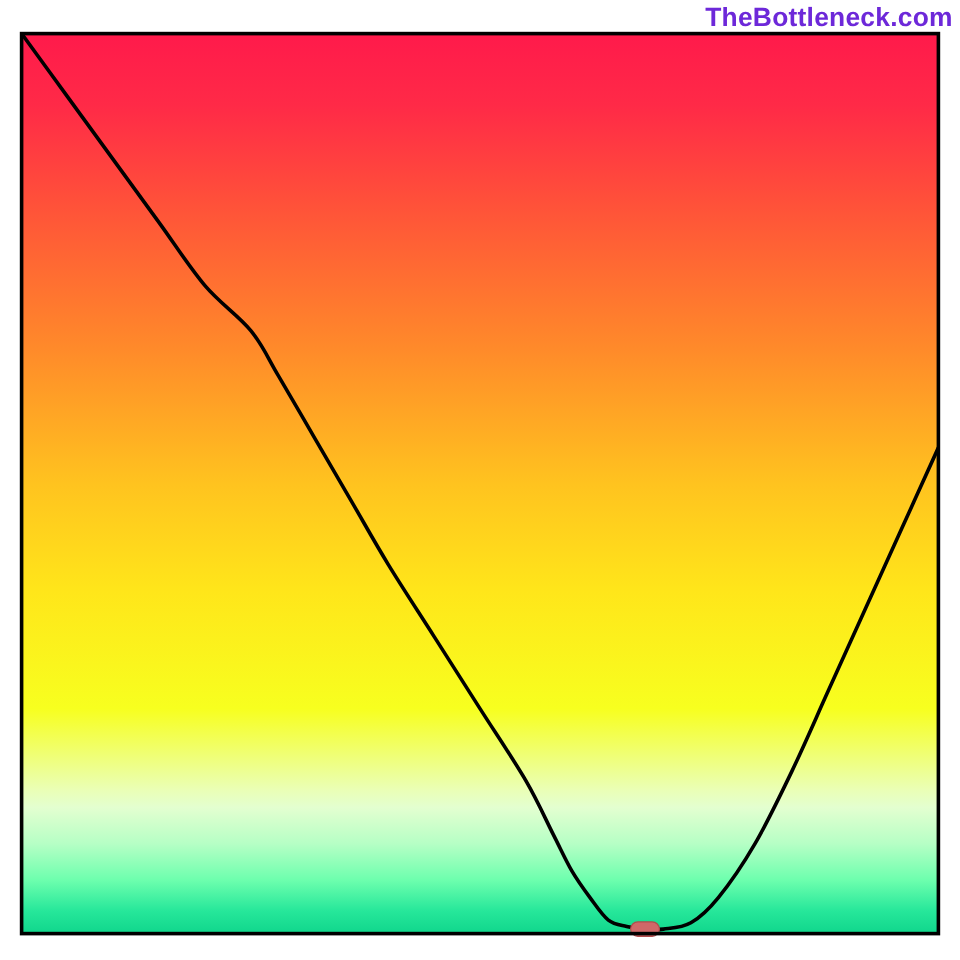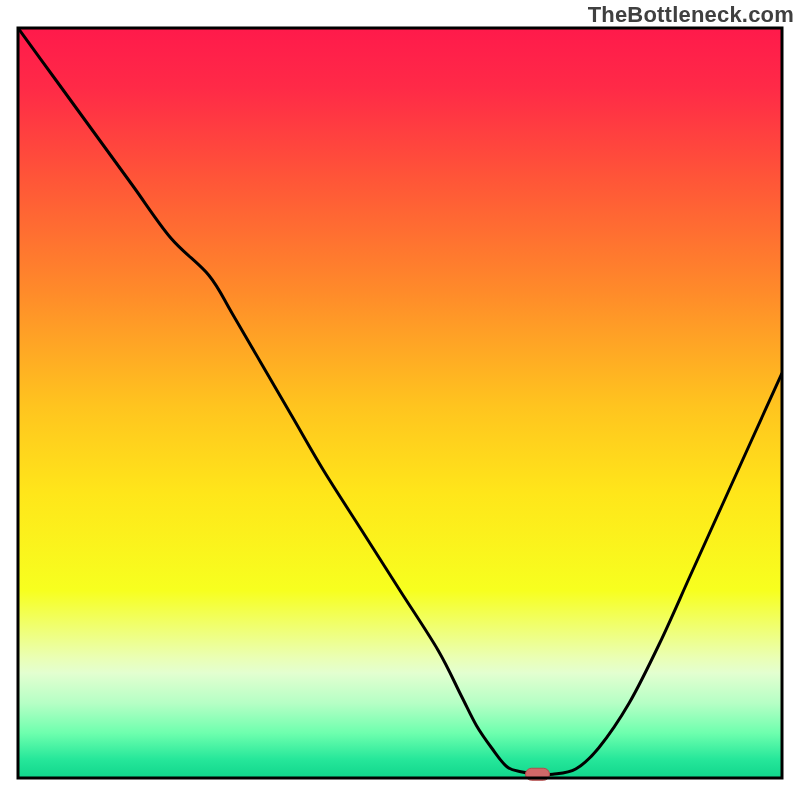--- a/index.html
+++ b/index.html
@@ -21,7 +21,7 @@
     right: 6px;
     font-size: 22px;
     font-weight: 600;
-    color: #404040;
+    color: #6d28d9;
     letter-spacing: 0.2px;
   }
   svg.plot {

